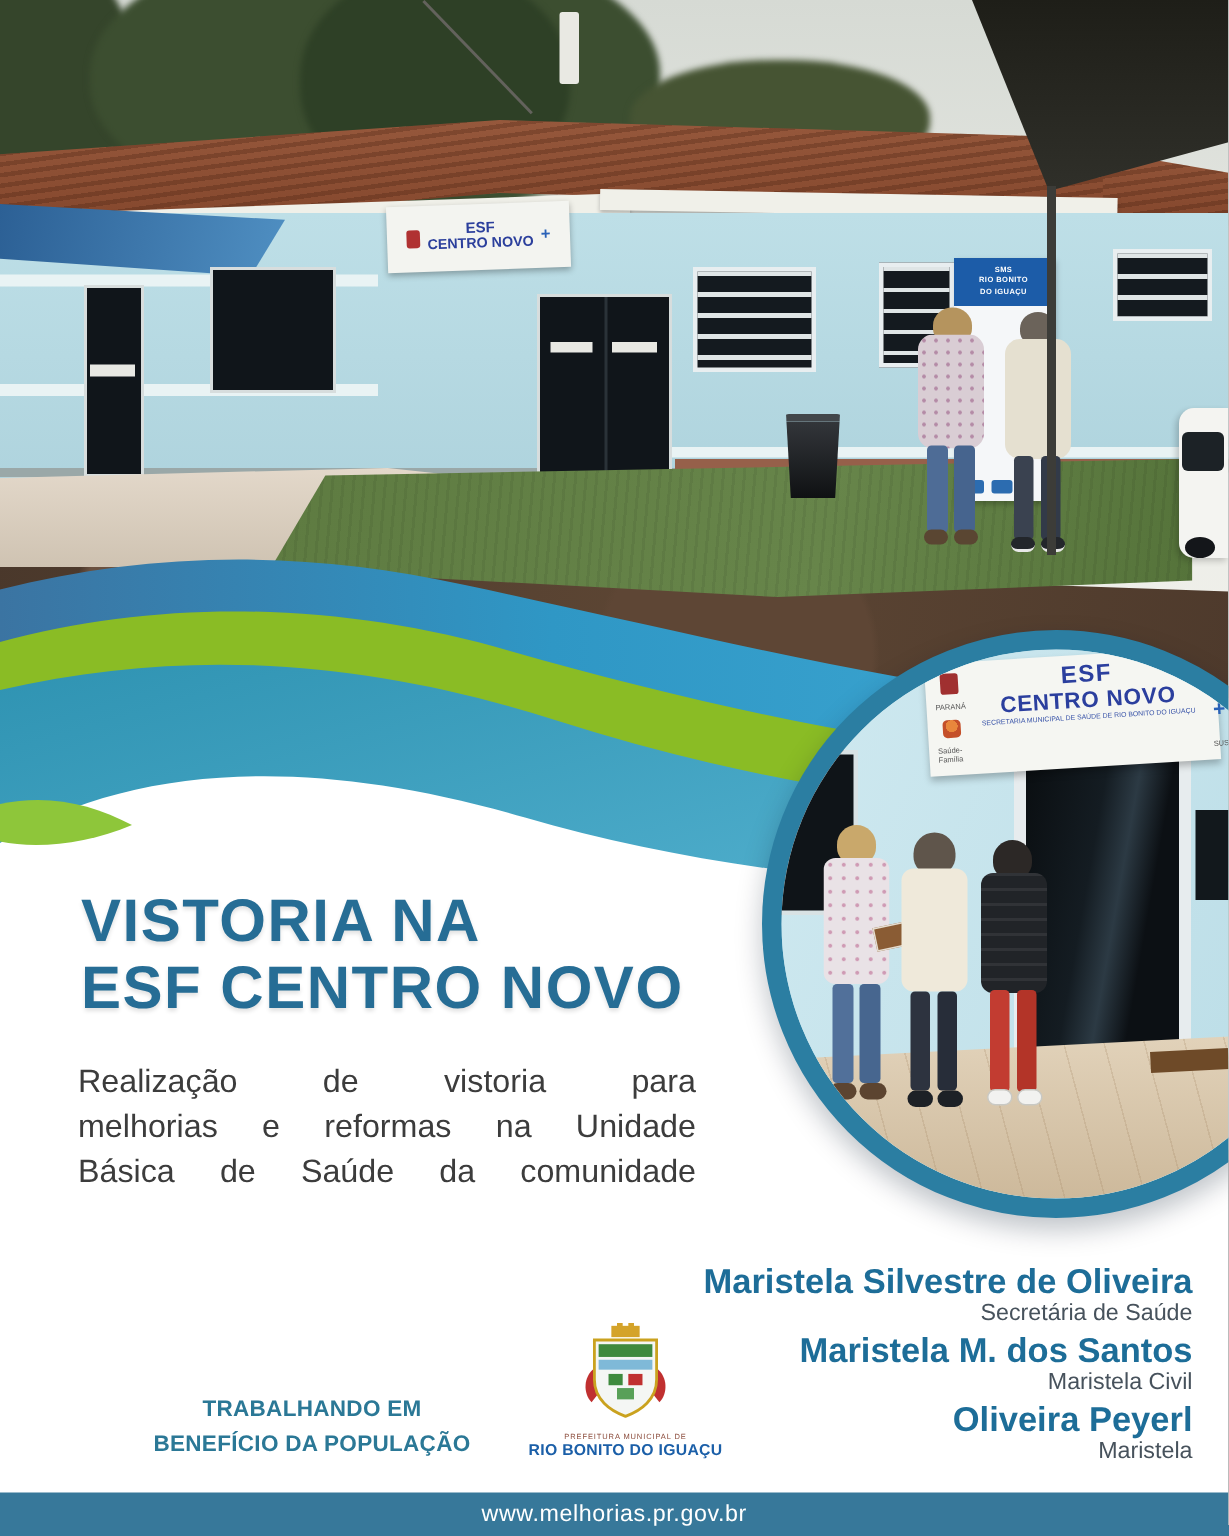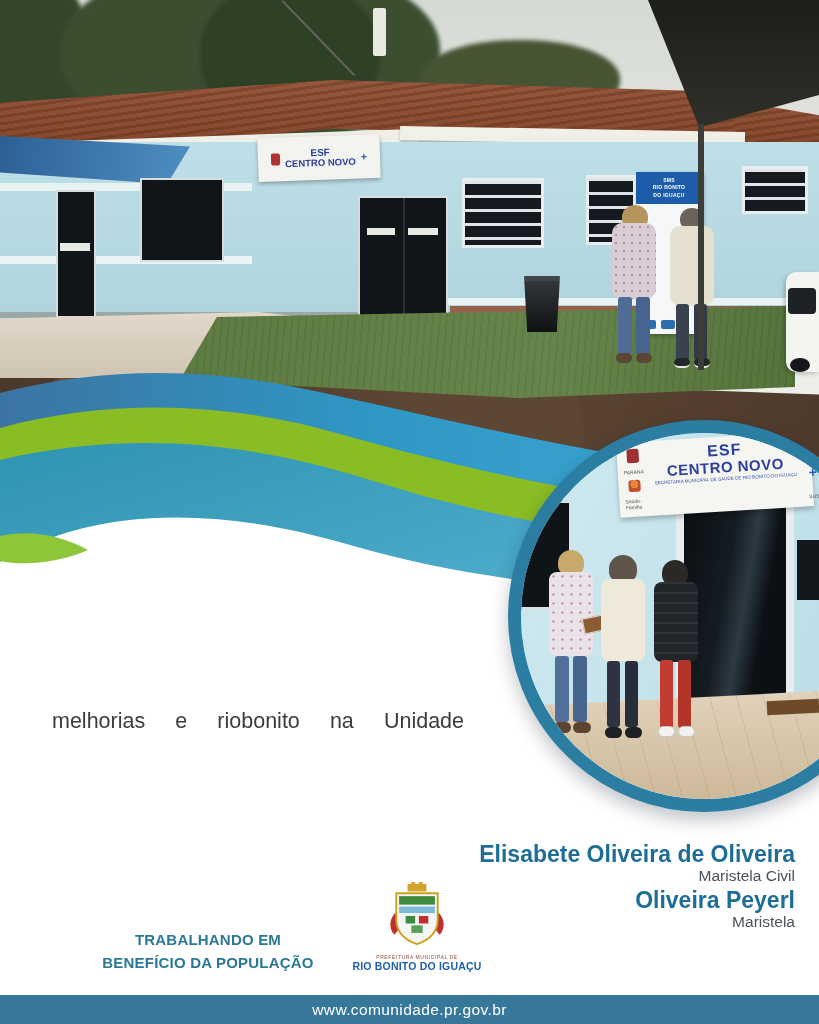--- a/index.html
+++ b/index.html
@@ -278,6 +278,10 @@
     </div>
   </div>
 
+  <div class="abs title">
+    <div>VISTORIA NA</div>
+    <div>ESF CENTRO NOVO</div>
+  </div>
 
   <div class="abs desc">
     <div class="just">melhorias e riobonito na Unidade</div>

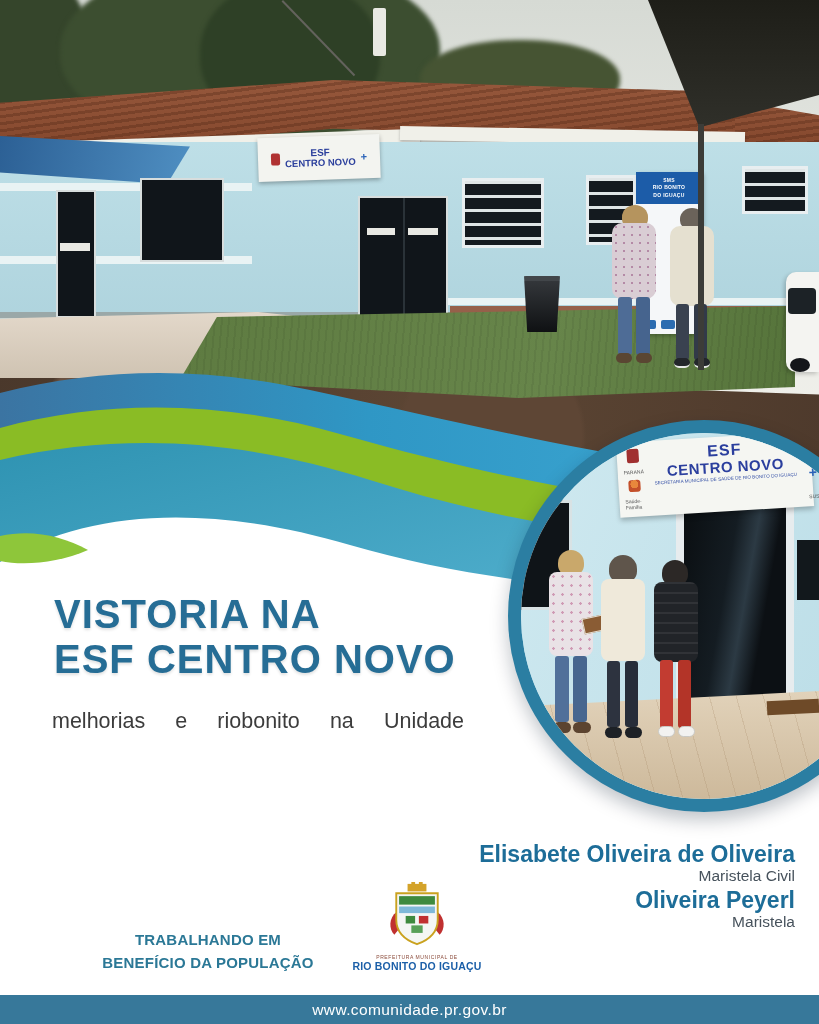--- a/index.html
+++ b/index.html
@@ -284,6 +284,7 @@
   </div>
 
   <div class="abs desc">
+    <div class="just">Realização de vistoria para</div>
     <div class="just">melhorias e riobonito na Unidade</div>
   </div>
 

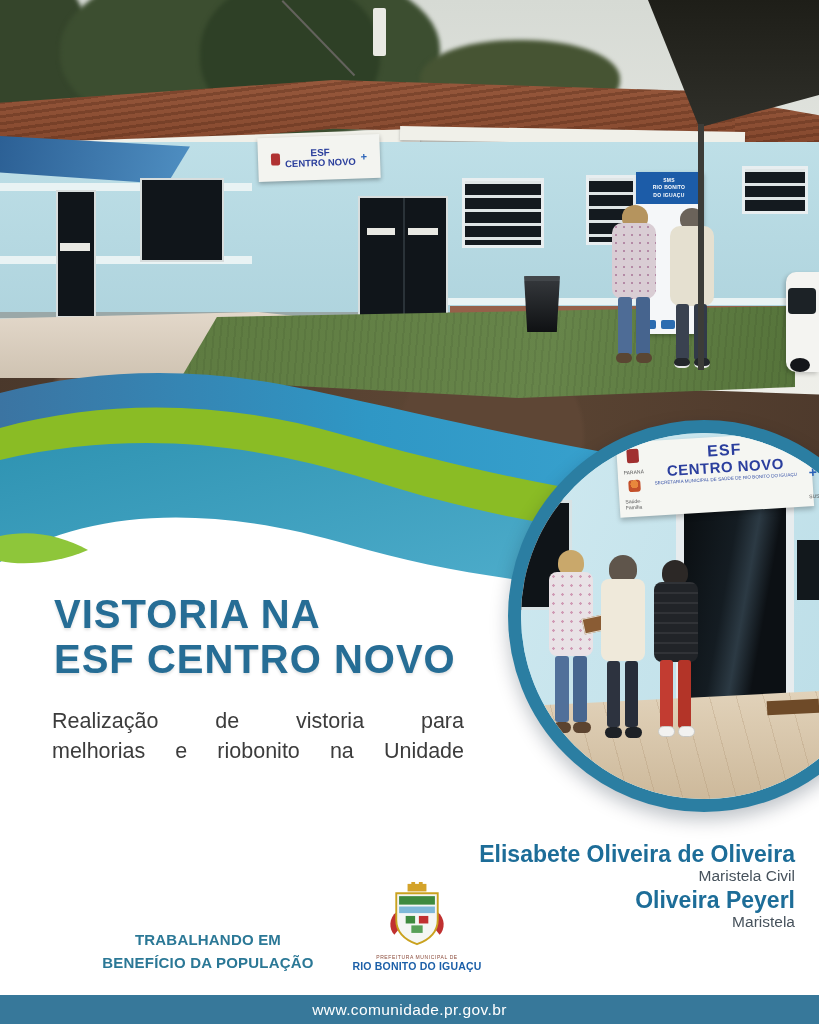--- a/index.html
+++ b/index.html
@@ -285,7 +285,7 @@
 
   <div class="abs desc">
     <div class="just">Realização de vistoria para</div>
-    <div class="just">melhorias e riobonito na Unidade</div>
+    <div class="just">melhorias e reformas na Unidade</div>
   </div>
 
   <div class="abs names">

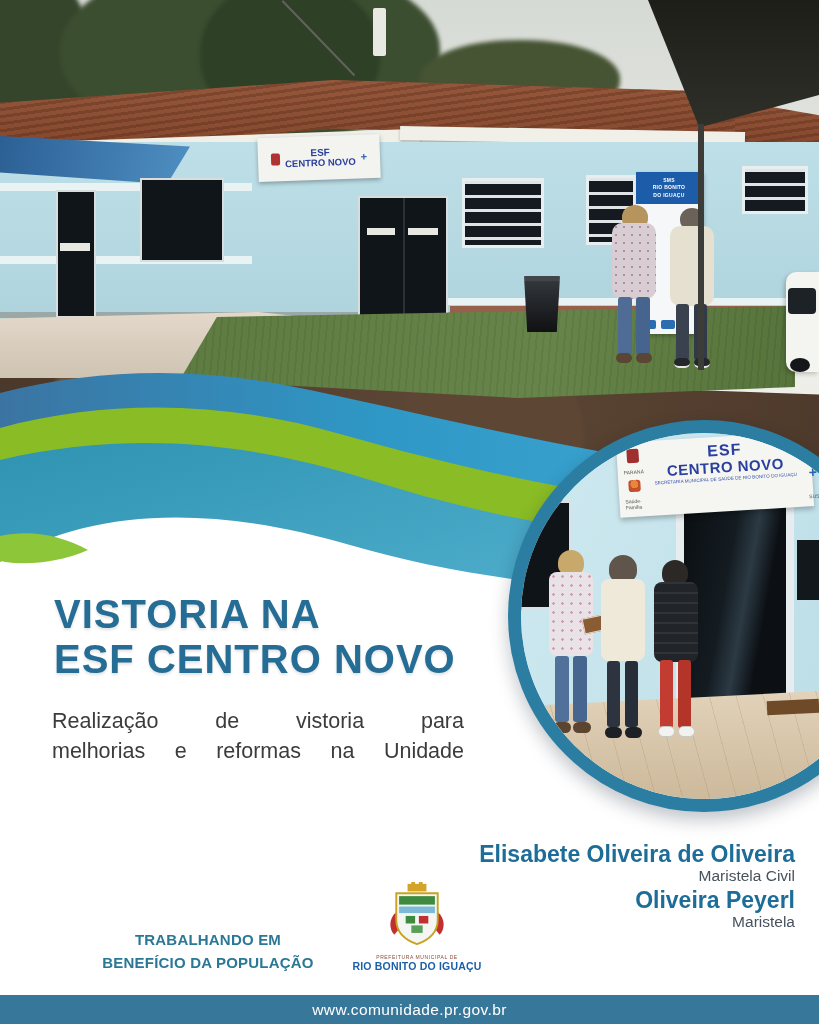--- a/index.html
+++ b/index.html
@@ -286,6 +286,7 @@
   <div class="abs desc">
     <div class="just">Realização de vistoria para</div>
     <div class="just">melhorias e reformas na Unidade</div>
+    <div class="just">Básica de Saúde da comunidade</div>
   </div>
 
   <div class="abs names">

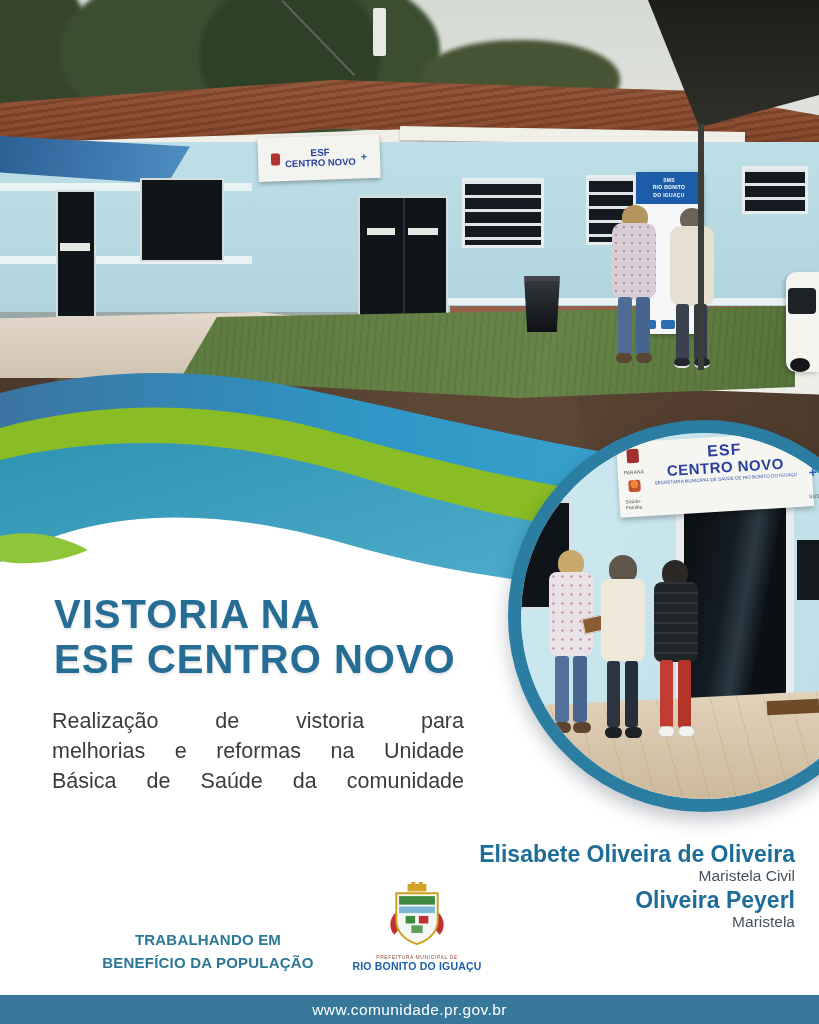--- a/index.html
+++ b/index.html
@@ -291,7 +291,7 @@
 
   <div class="abs names">
     <div>
-      <div class="pname">Elisabete Oliveira de Oliveira</div>
+      <div class="pname">Maristela Silvestre de Oliveira</div>
     </div>
     <div>
       <div class="prole">Maristela Civil</div>

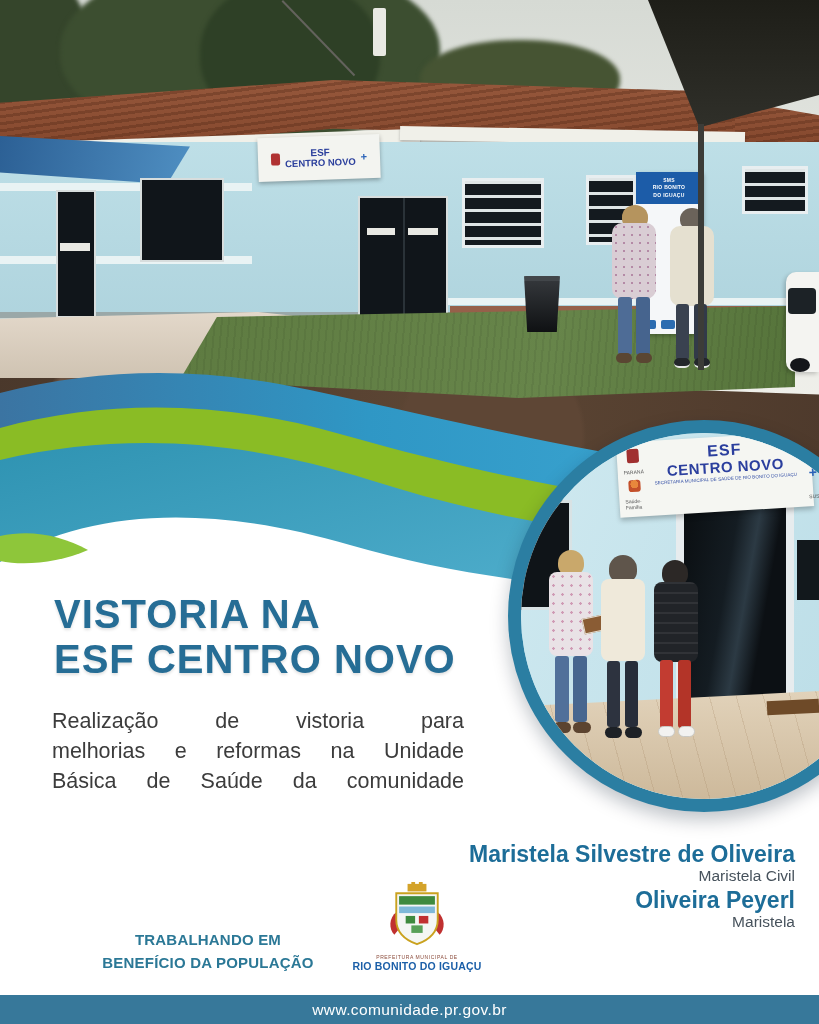--- a/index.html
+++ b/index.html
@@ -292,6 +292,7 @@
   <div class="abs names">
     <div>
       <div class="pname">Maristela Silvestre de Oliveira</div>
+      <div class="prole">Secretária de Saúde</div>
     </div>
     <div>
       <div class="prole">Maristela Civil</div>

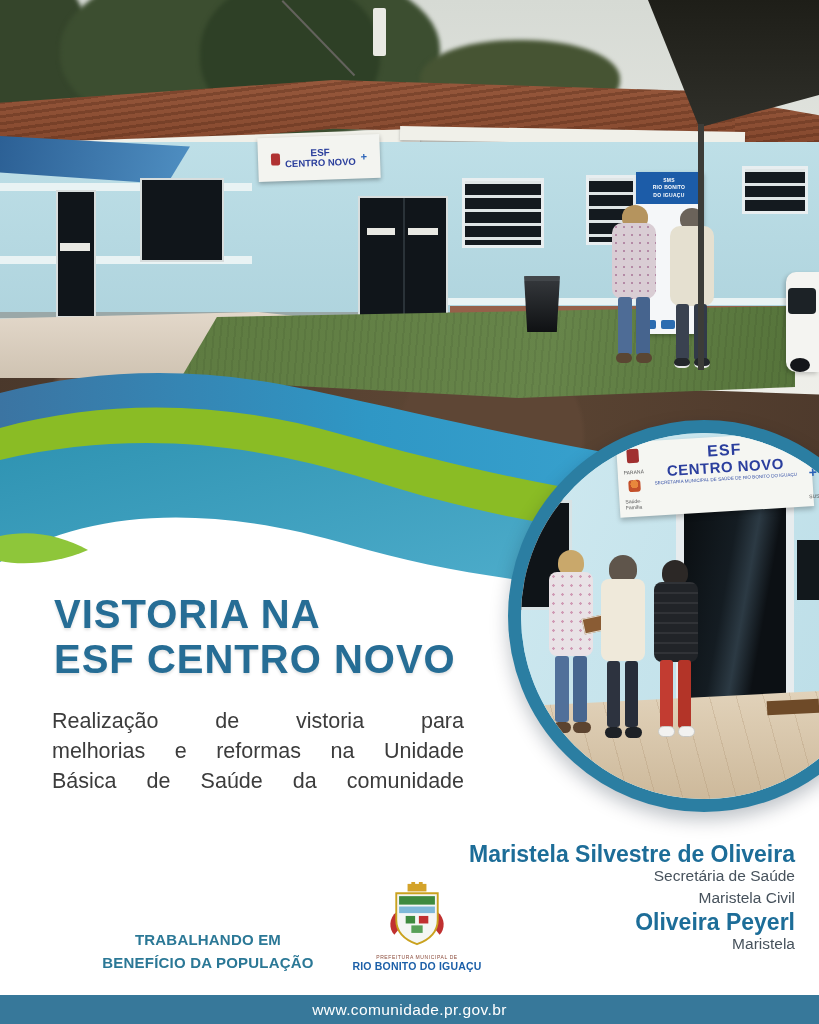--- a/index.html
+++ b/index.html
@@ -295,6 +295,7 @@
       <div class="prole">Secretária de Saúde</div>
     </div>
     <div>
+      <div class="pname">Maristela M. dos Santos</div>
       <div class="prole">Maristela Civil</div>
     </div>
     <div>

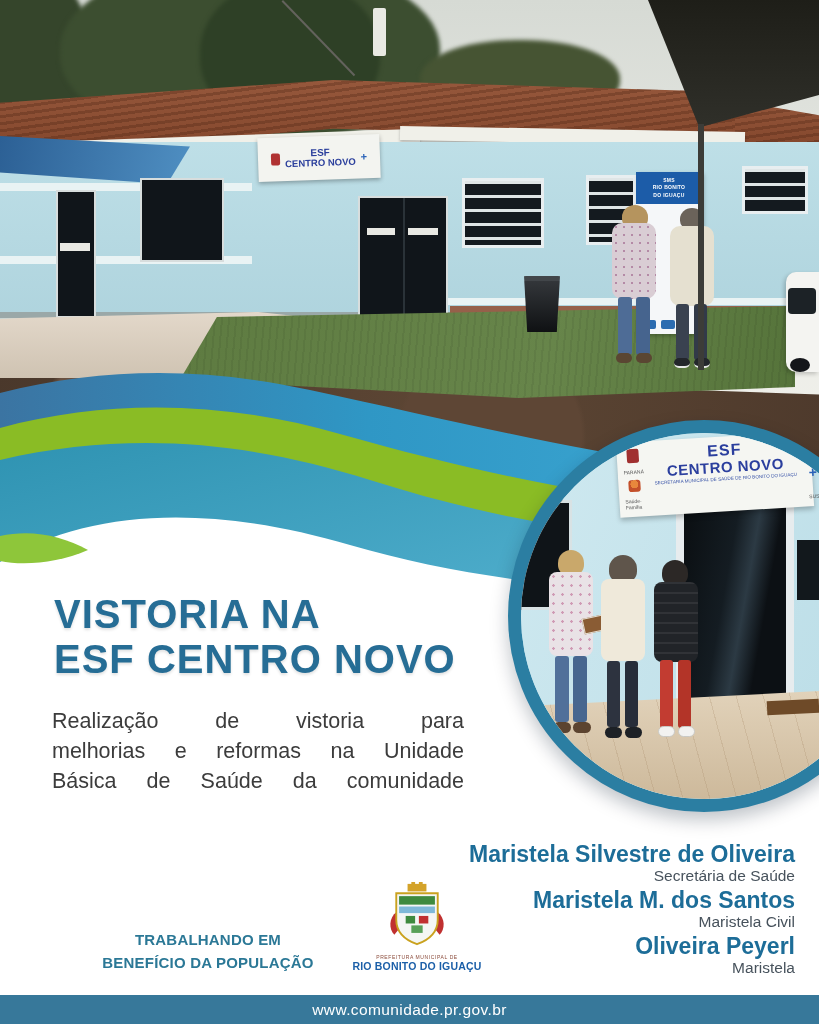--- a/index.html
+++ b/index.html
@@ -328,7 +328,7 @@
   </div>
 
   <div class="abs footer">
-    <span>www.comunidade.pr.gov.br</span>
+    <span>www.melhorias.pr.gov.br</span>
   </div>
 
 </div>

